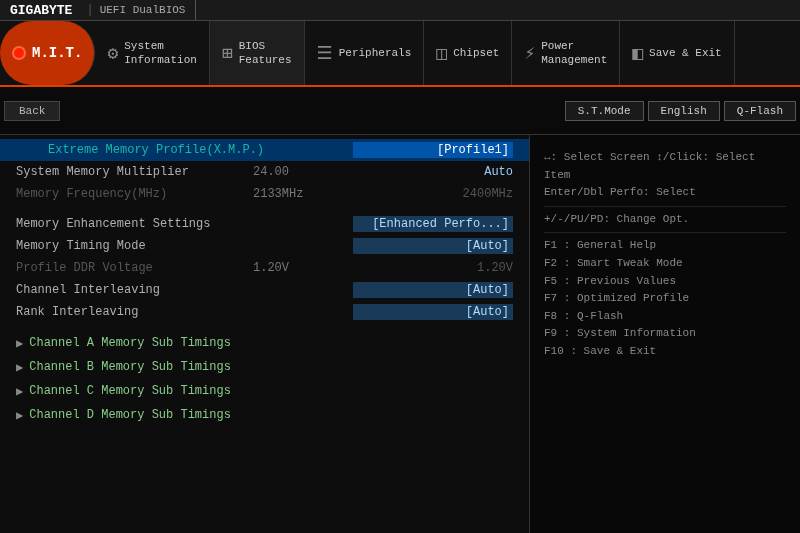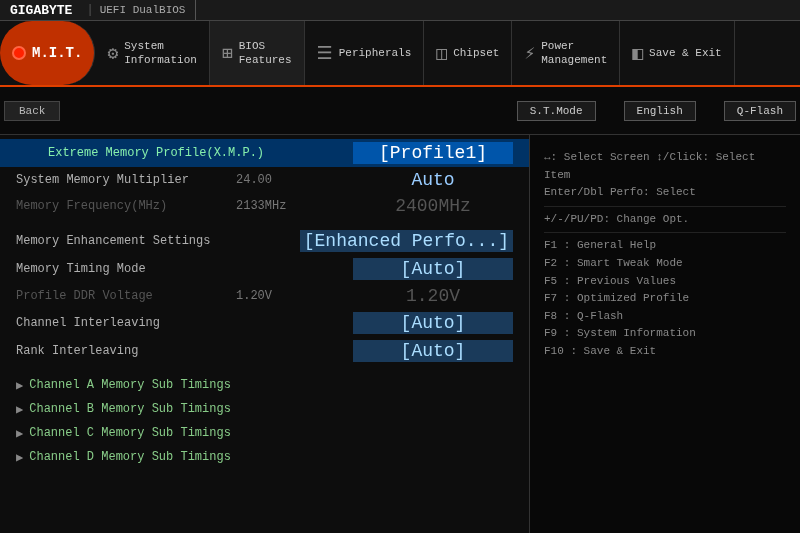--- a/index.html
+++ b/index.html
@@ -116,7 +116,6 @@
       font-size: 11px;
       cursor: pointer;
       font-family: 'Courier New', monospace;
-      margin-left: 24px;
     }
 
     

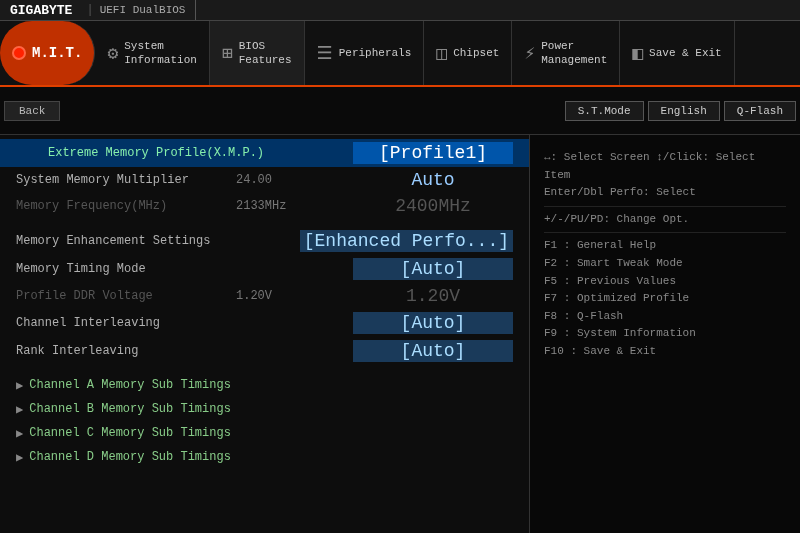--- a/index.html
+++ b/index.html
@@ -145,7 +145,7 @@
       color: #fff;
     }
     .menu-row.highlighted .menu-label {
-      color: #86efac;
+      color: #14b8a6;
       padding-left: 32px;
     }
     .menu-row.highlighted .menu-value {

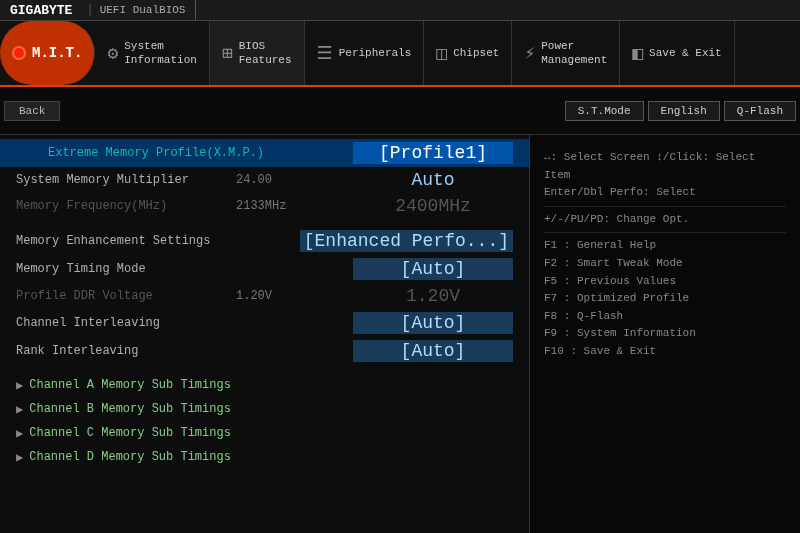--- a/index.html
+++ b/index.html
@@ -165,10 +165,9 @@
     }
     .menu-value {
       min-width: 160px;
-      text-align: center;
-      font-size: 18px;
+      text-align: right;
+      font-size: 12px;
       color: #99ccff;
-      margin-left: 17px;
     }
     .menu-value.bracket {
       background: #1a3a5a;

